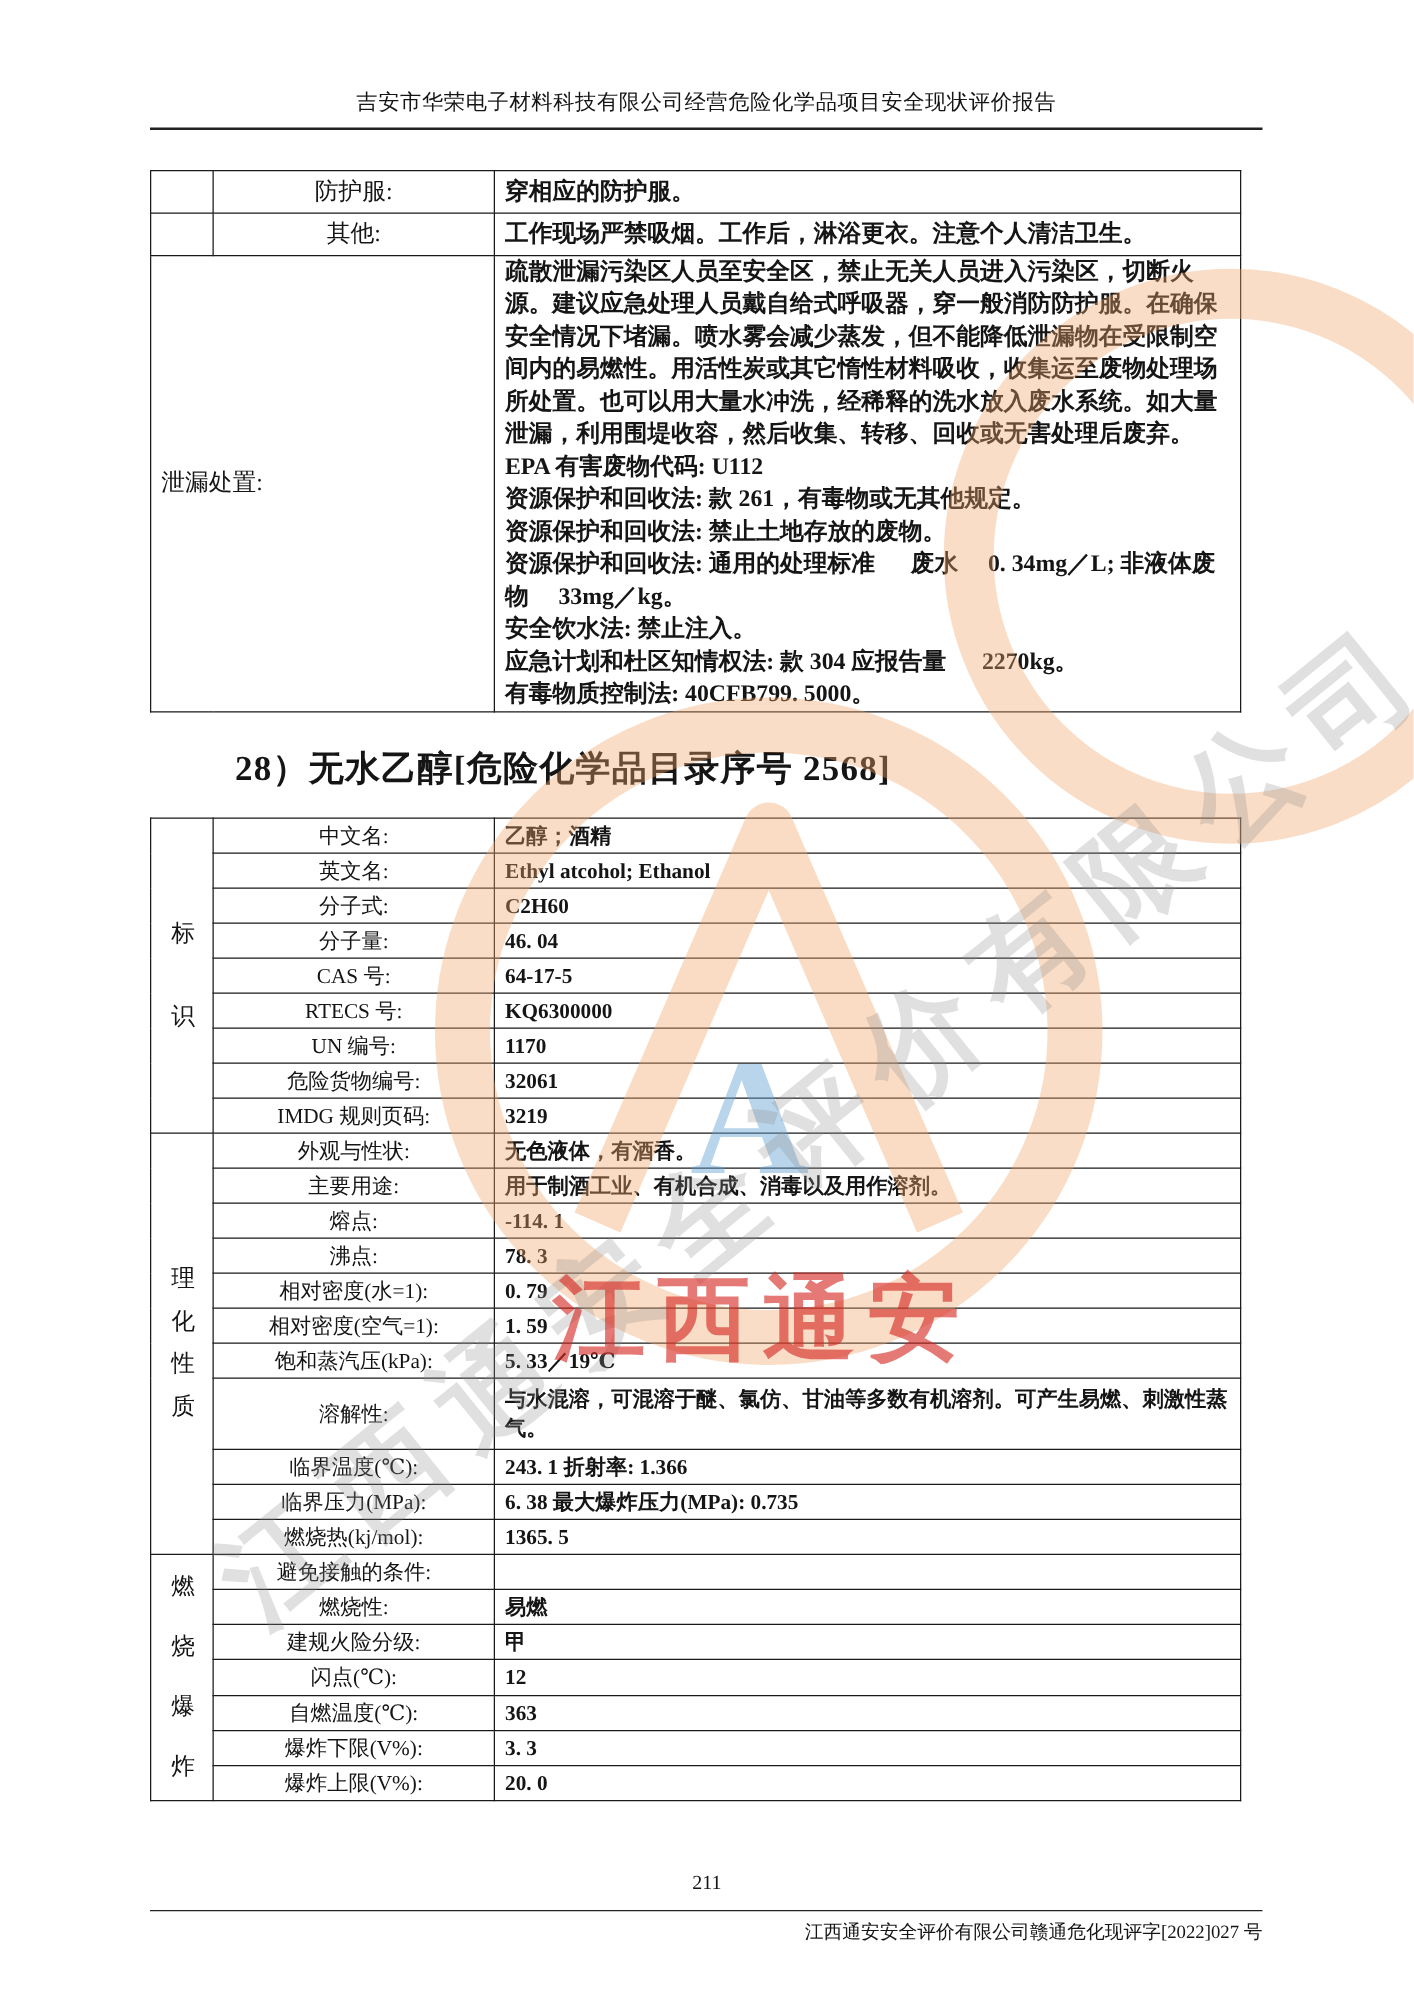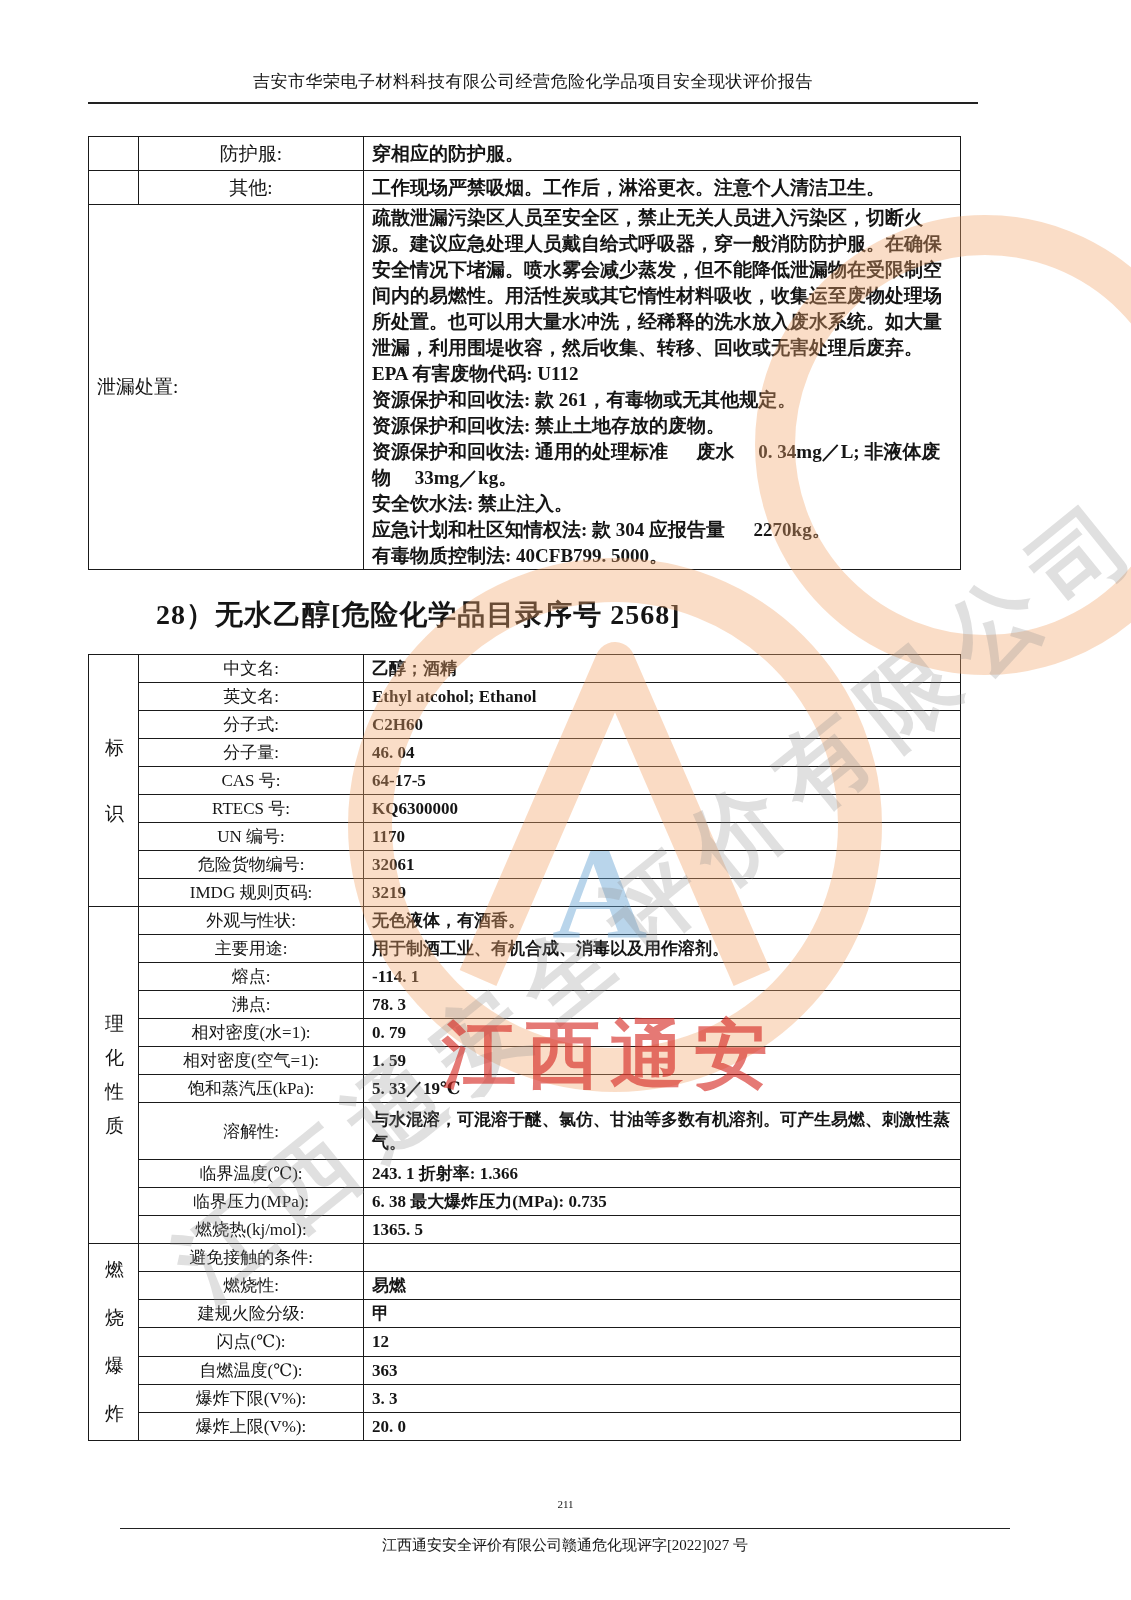--- a/index.html
+++ b/index.html
@@ -11,7 +11,7 @@
     font-family:"Liberation Serif","DejaVu Serif",serif;
     color:#151515;
   }
-  .content { position:relative; z-index:1; margin:0 121px 0 88px; width:890px; }
+  .content { position:relative; z-index:1; margin:0 121px 0 120px; width:890px; }
 
   .header {
     padding-top:70px;

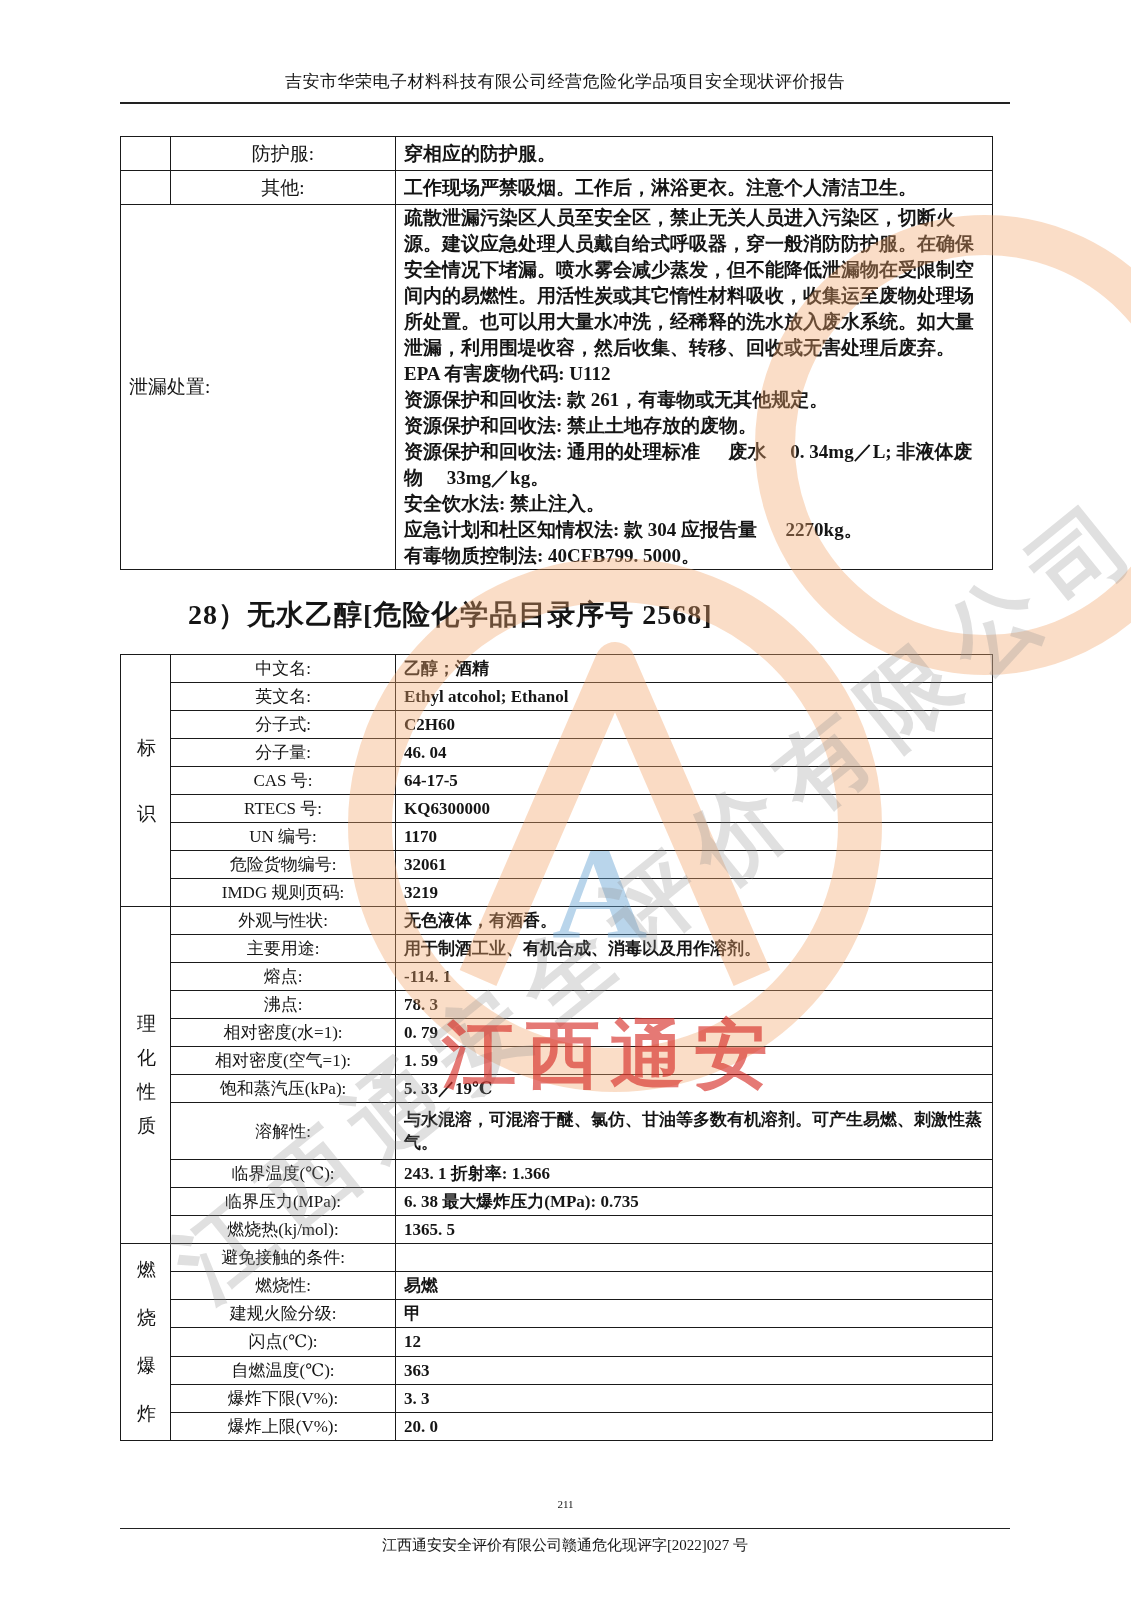--- a/index.html
+++ b/index.html
@@ -54,7 +54,7 @@
   .vlabel.g2 { line-height:48px; }
 
   
-  .page-num { position:absolute; z-index:1; top:1498px; left:0; width:1131px; text-align:center; font-size:11px; }
+  .page-num { position:absolute; z-index:1; top:1498px; left:0; width:1131px; text-align:center; font-size:16px; }
   .footer {
     position:absolute; z-index:1; top:1528px; left:120px; width:890px;
     border-top:1.5px solid #222; padding-top:7px;

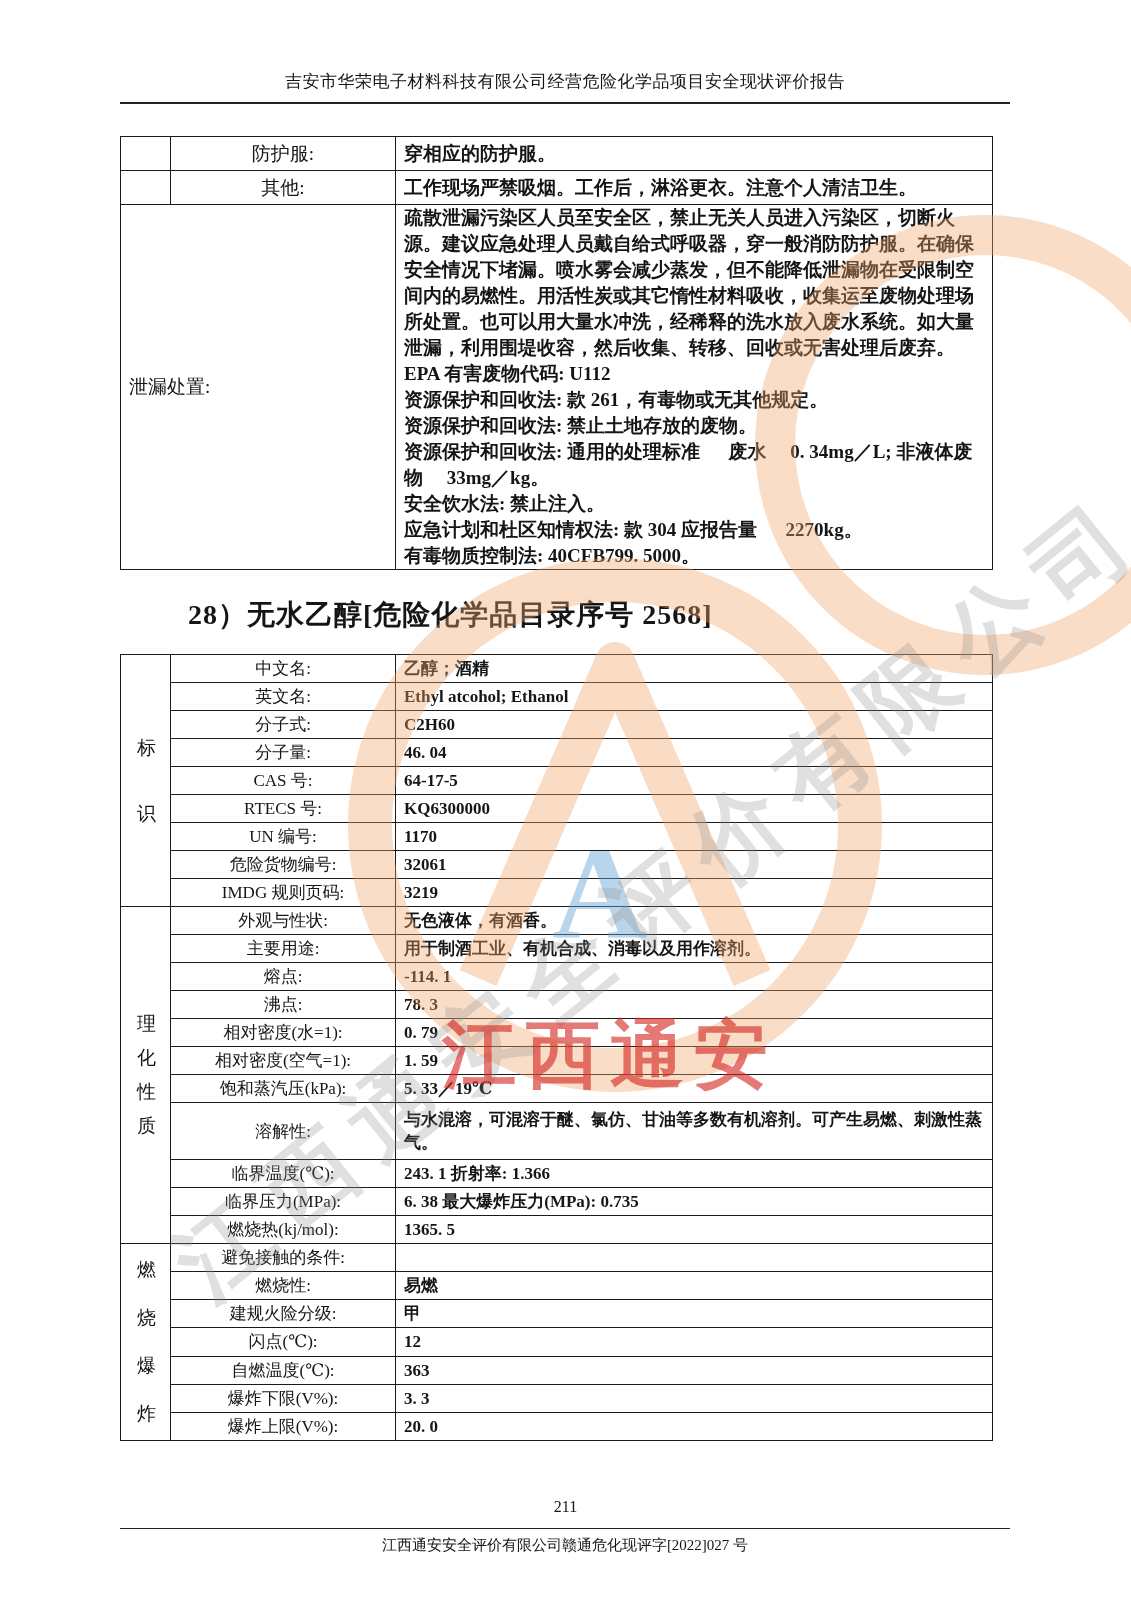--- a/index.html
+++ b/index.html
@@ -58,7 +58,7 @@
   .footer {
     position:absolute; z-index:1; top:1528px; left:120px; width:890px;
     border-top:1.5px solid #222; padding-top:7px;
-    display:flex; justify-content:center; font-size:15px;
+    display:flex; justify-content:flex-end; font-size:15px;
   }
 
   

